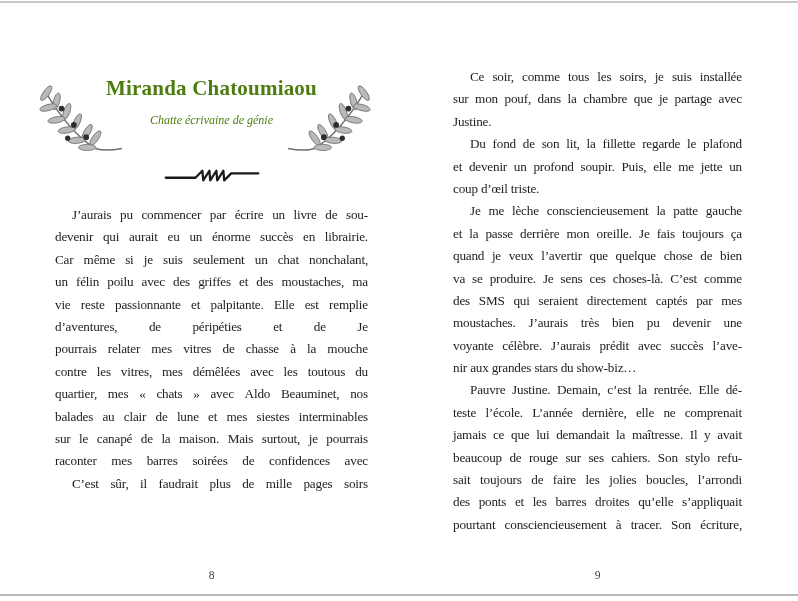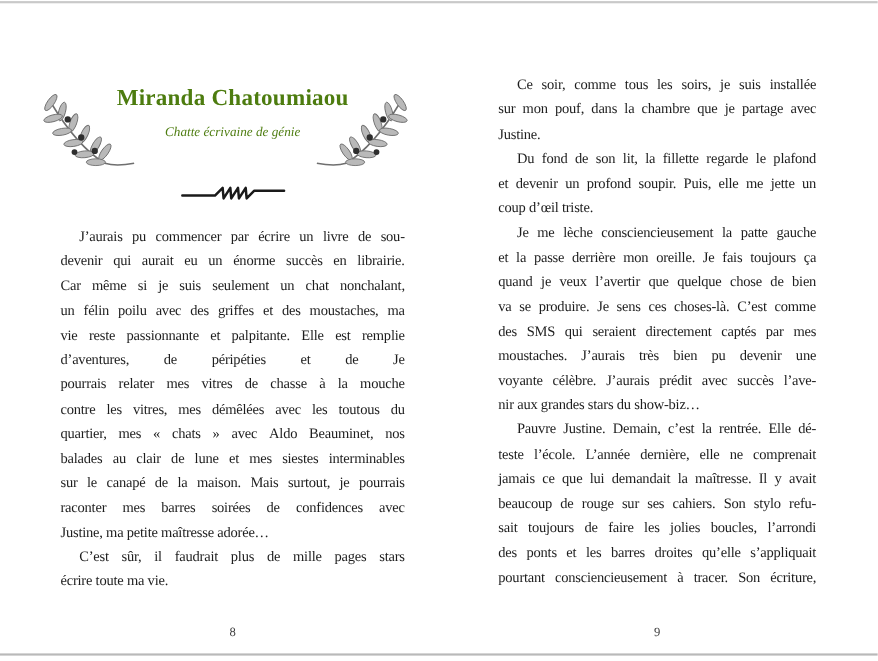--- a/index.html
+++ b/index.html
@@ -245,7 +245,6 @@
           <span>confidences</span>
           <span>avec</span>
         </div>
-        <div class="line">Justine, ma petite maîtresse adorée…</div>
       </div>
       <div>
         <div class="line first just">

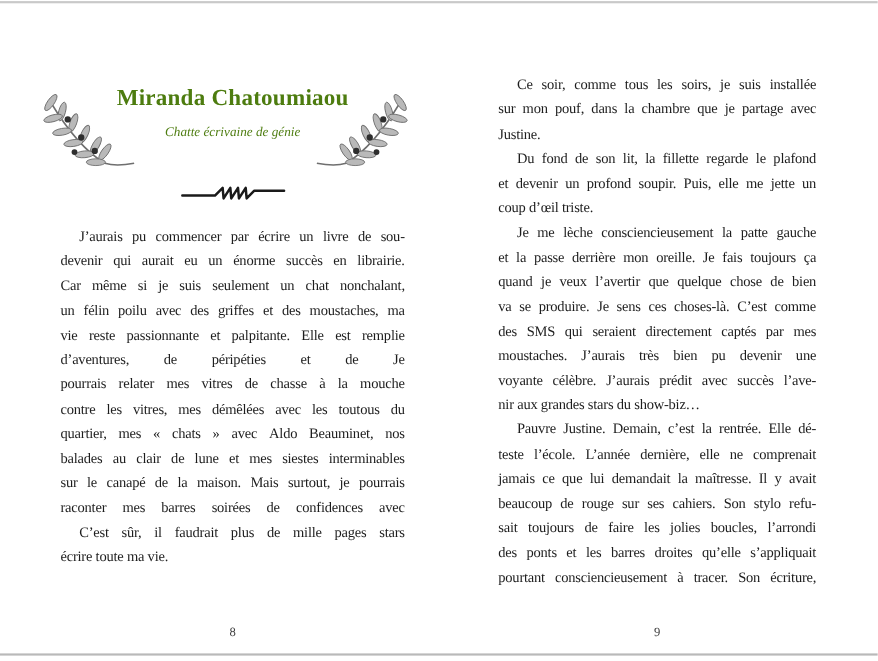--- a/index.html
+++ b/index.html
@@ -256,7 +256,7 @@
           <span>de</span>
           <span>mille</span>
           <span>pages</span>
-          <span>stars</span>
+          <span>soirs</span>
         </div>
         <div class="line">écrire toute ma vie.</div>
       </div>

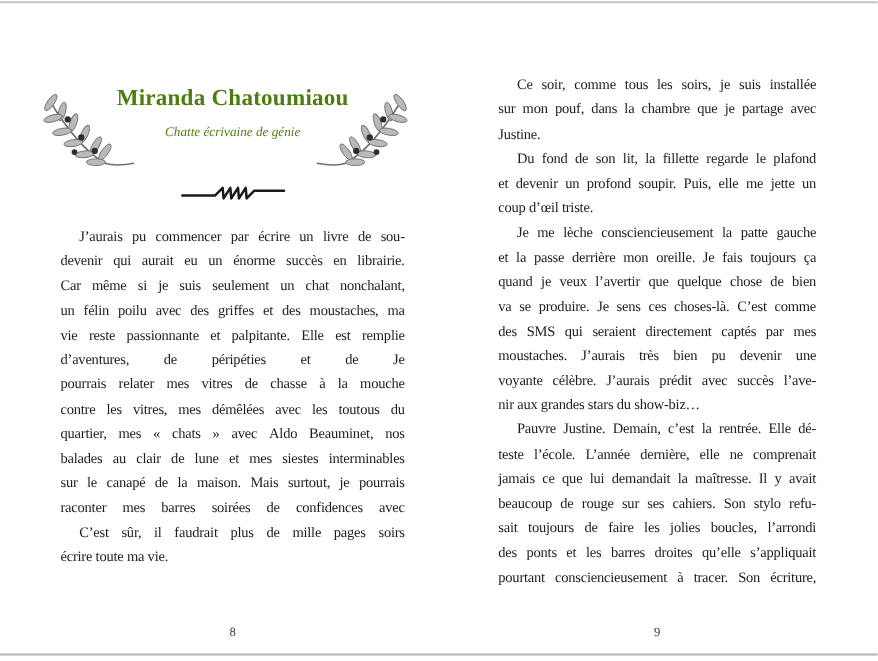--- a/index.html
+++ b/index.html
@@ -258,7 +258,6 @@
           <span>pages</span>
           <span>soirs</span>
         </div>
-        <div class="line">écrire toute ma vie.</div>
       </div>
     </div>
 

